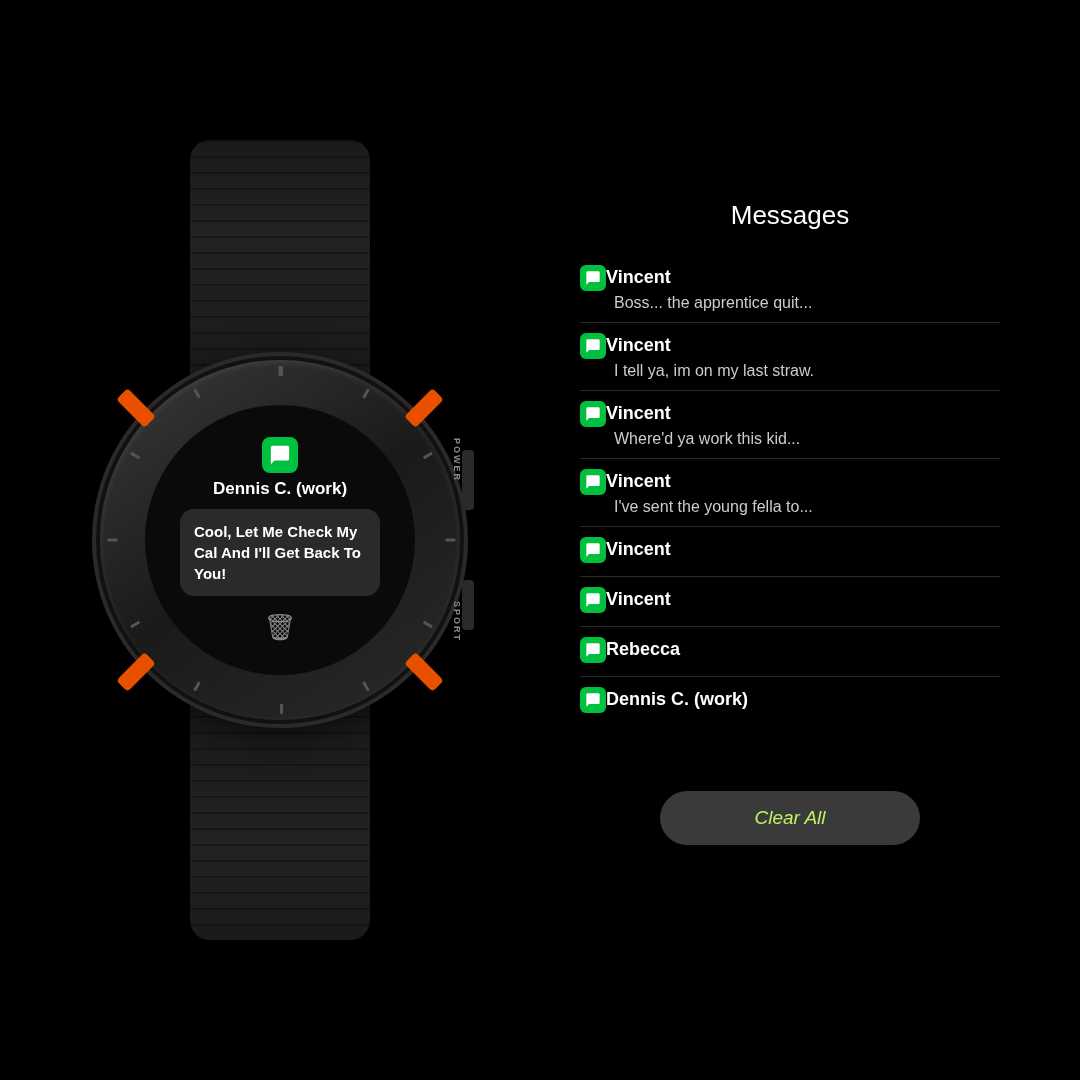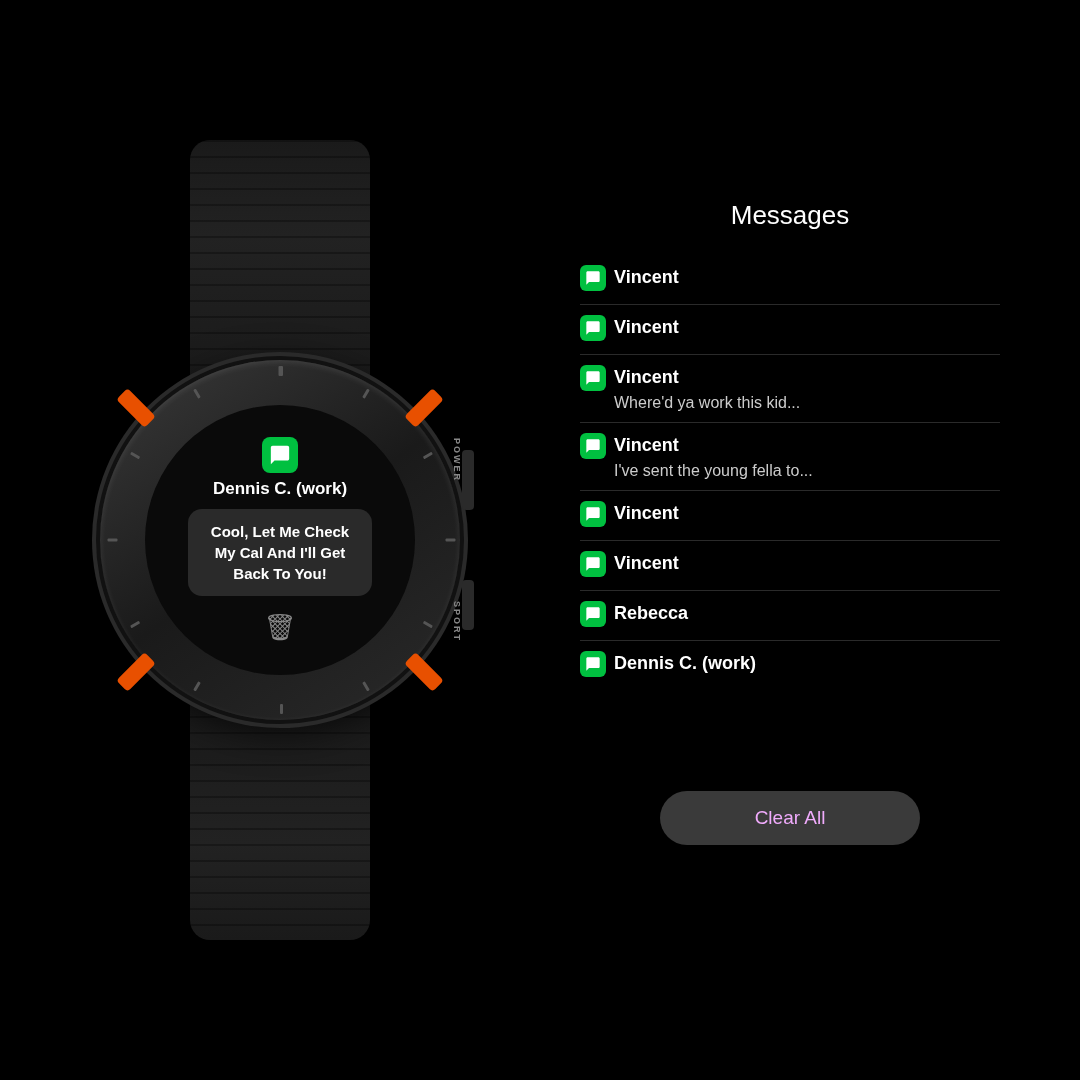--- a/index.html
+++ b/index.html
@@ -261,7 +261,7 @@
     .message-sender-row {
       display: flex;
       align-items: center;
-      gap: 8px;
+      gap: 0;
       margin-bottom: 3px;
     }
 

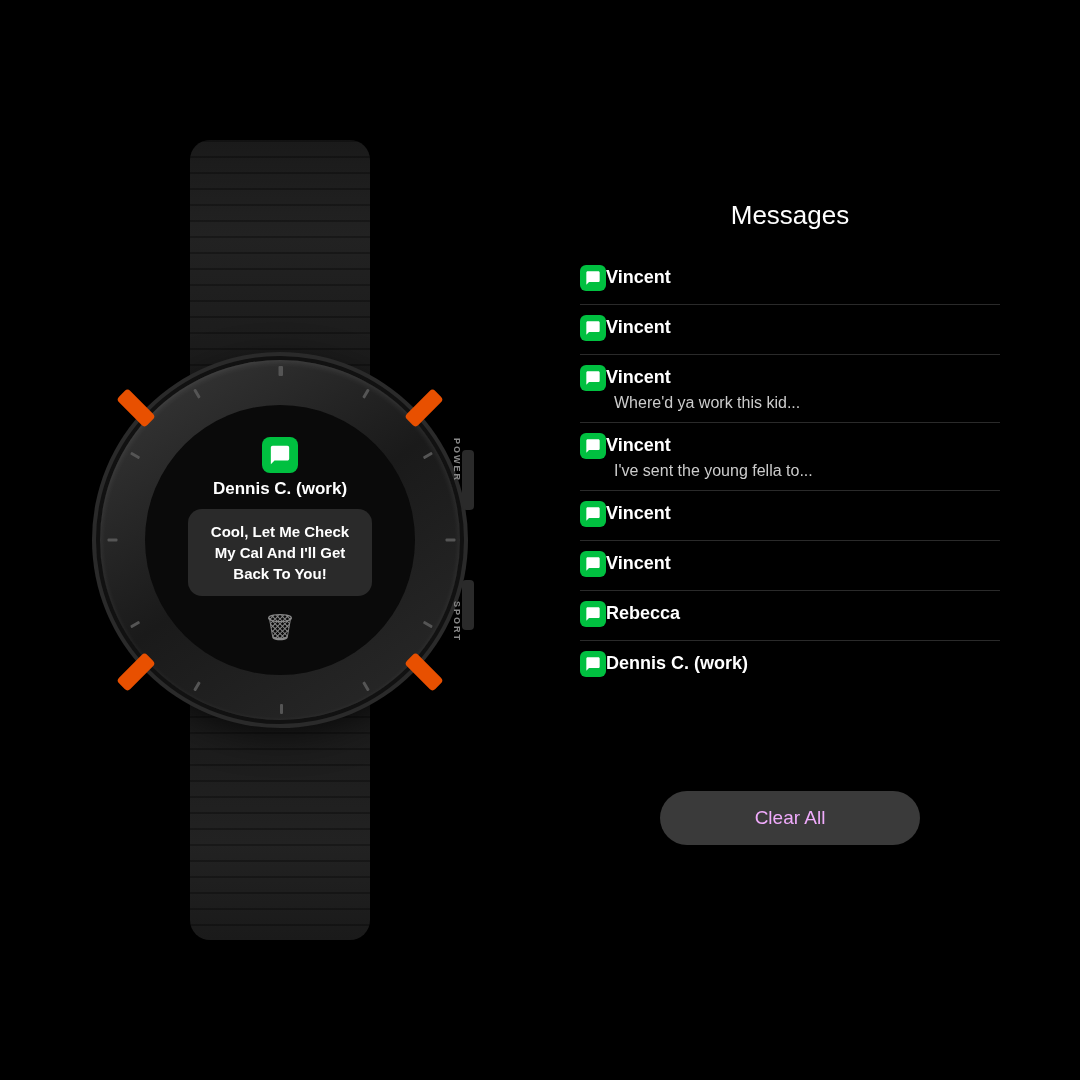--- a/index.html
+++ b/index.html
@@ -366,6 +366,7 @@
           </div>
           <span class="sender-name">Vincent</span>
         </div>
+        <div class="message-preview">Boss... the apprentice quit...</div>
       </div>
       <div class="message-item">
         <div class="message-sender-row">

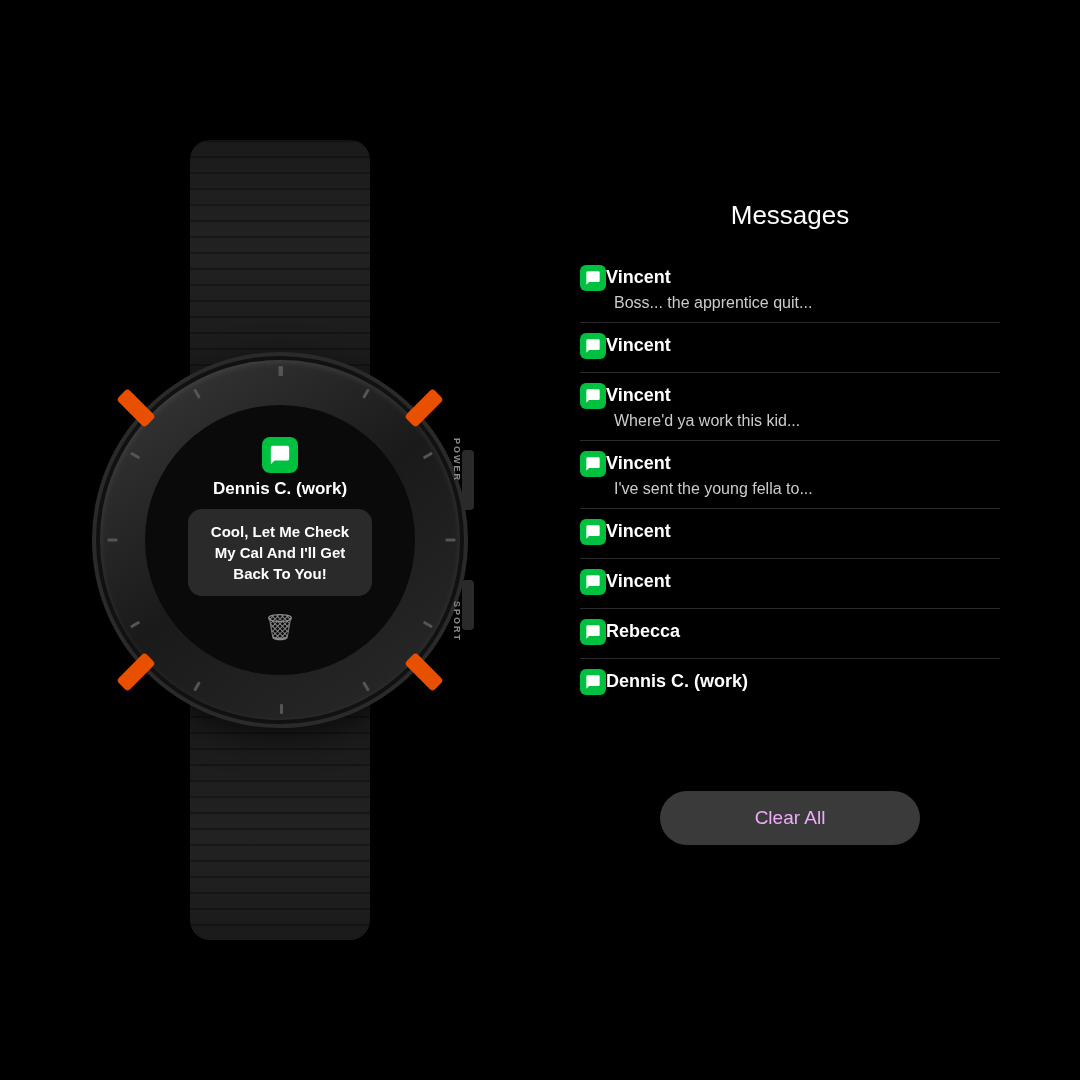--- a/index.html
+++ b/index.html
@@ -377,6 +377,7 @@
           </div>
           <span class="sender-name">Vincent</span>
         </div>
+        <div class="message-preview">I tell ya, im on my last straw.</div>
       </div>
       <div class="message-item">
         <div class="message-sender-row">

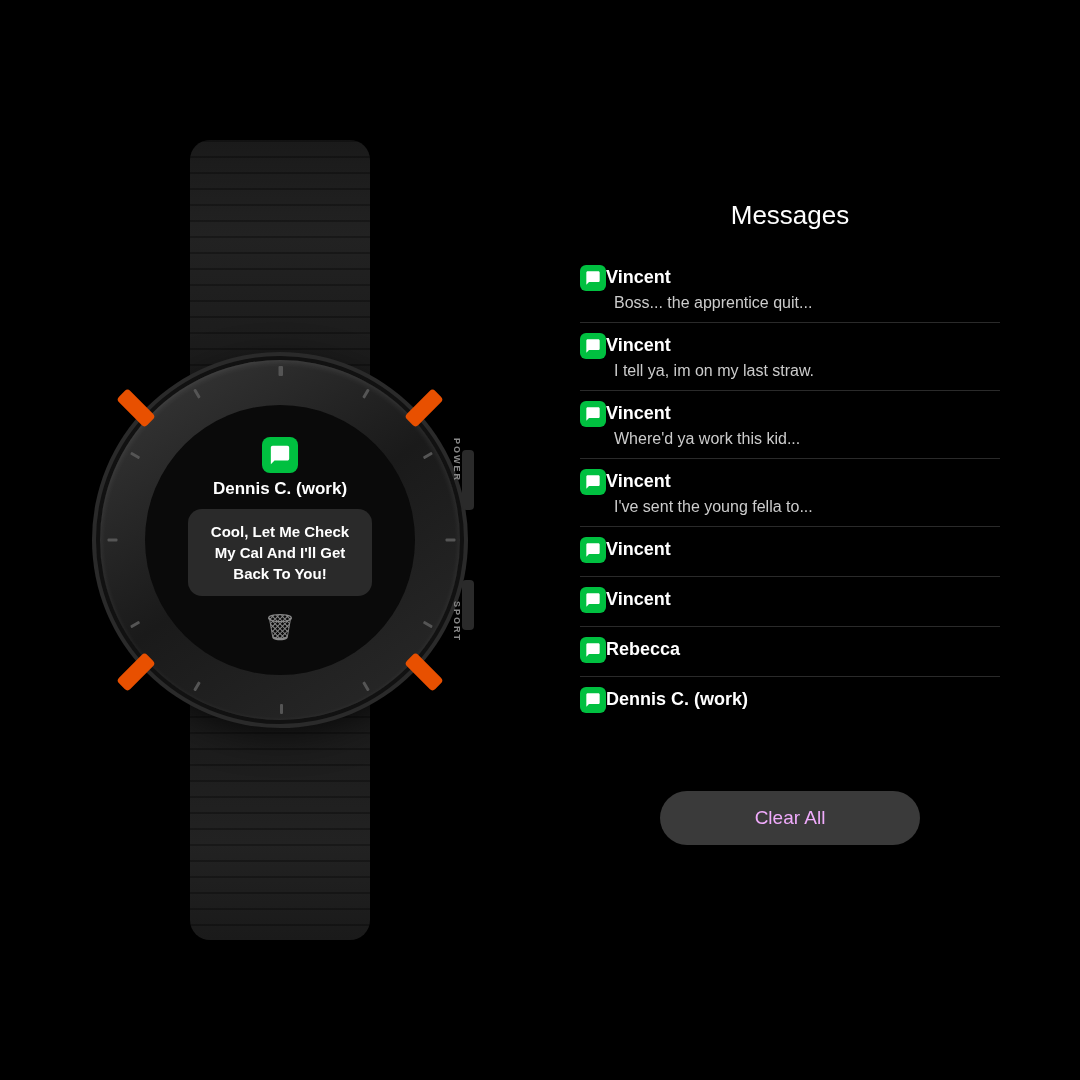--- a/index.html
+++ b/index.html
@@ -212,12 +212,12 @@
       background: #2a2a2a;
       border-radius: 14px;
       padding: 12px 14px;
-      width: 184px;
+      width: 200px;
       color: #fff;
       font-size: 15px;
       font-weight: 600;
       line-height: 1.4;
-      text-align: center;
+      text-align: left;
     }
 
     .screen-trash {

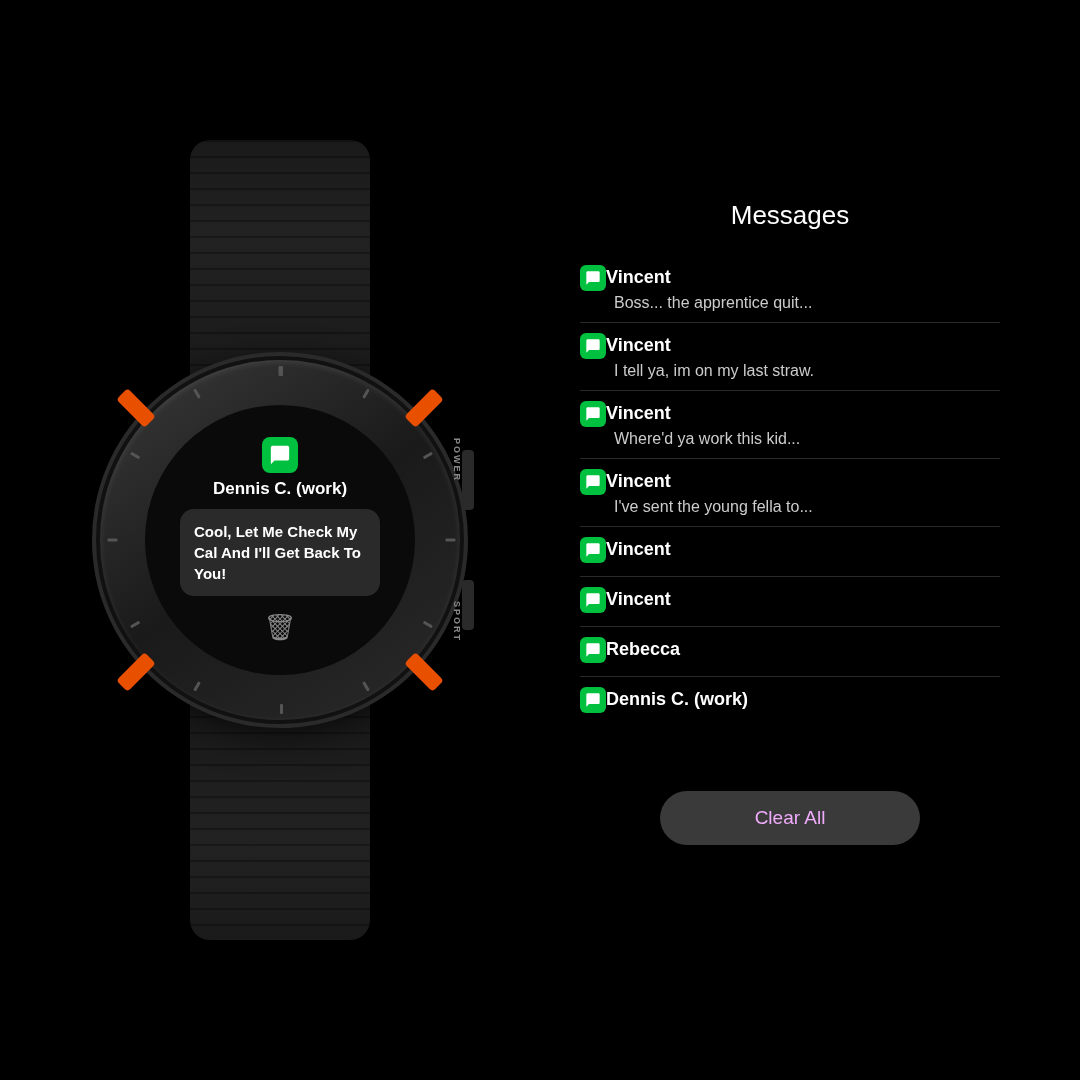--- a/index.html
+++ b/index.html
@@ -293,7 +293,7 @@
       margin-top: 20px;
       align-self: center;
       background: #3a3a3a;
-      color: #f0abfc;
+      color: #bef264;
       border: none;
       border-radius: 30px;
       padding: 16px 60px;
@@ -302,6 +302,7 @@
       cursor: pointer;
       width: 260px;
       text-align: center;
+      font-style: italic;
     }
   </style>
 </head>

